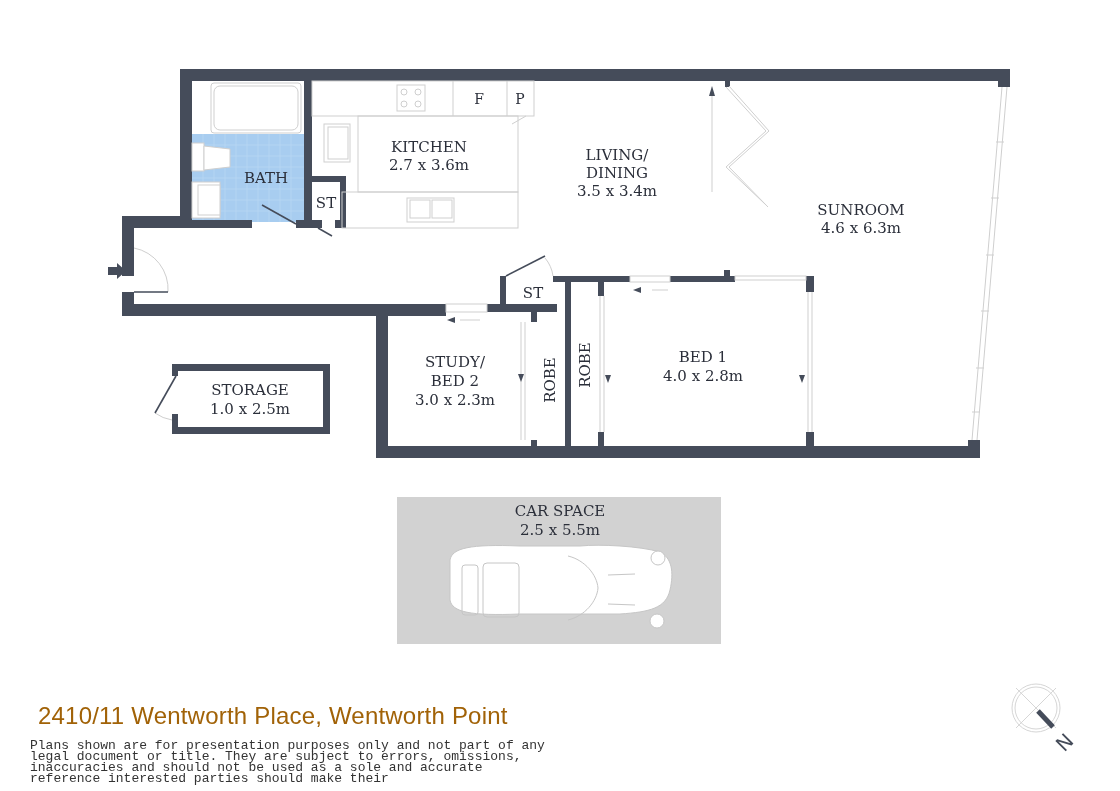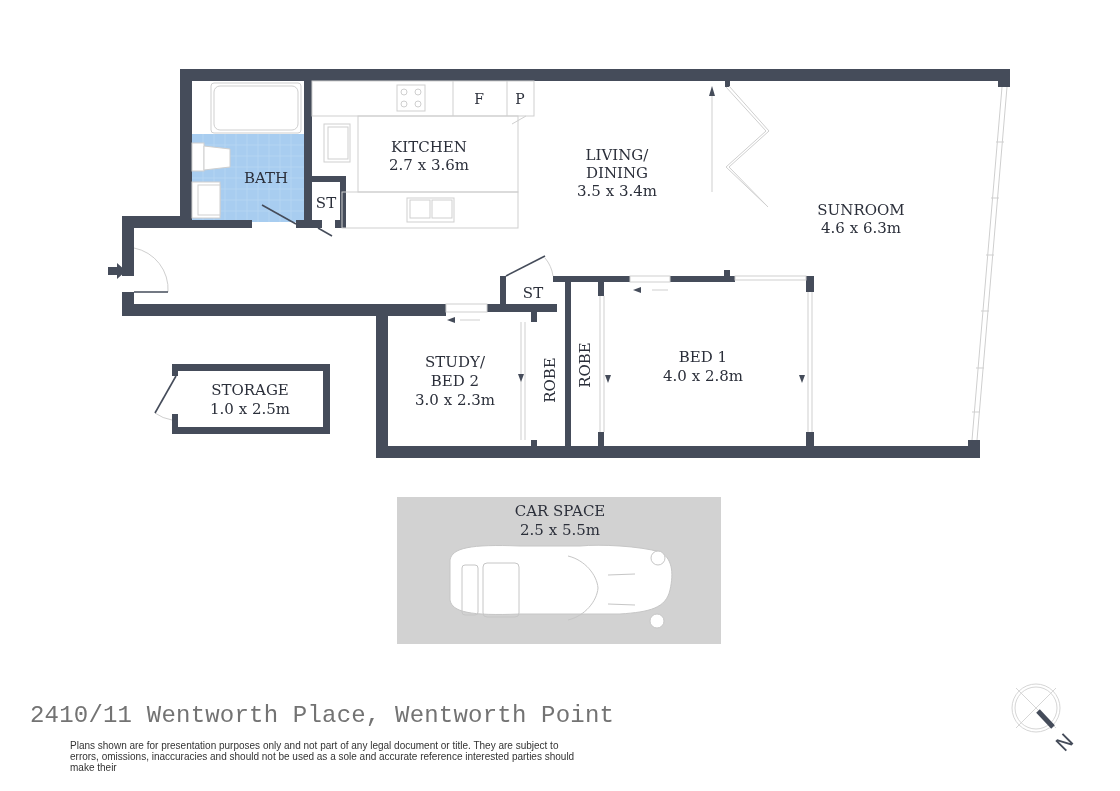--- a/index.html
+++ b/index.html
@@ -8,7 +8,7 @@
   .lbl { font-family:"DejaVu Serif", serif; fill:#2b2f3a; text-anchor:middle; }
   .lbl-room { font-size:15px; }
   .lbl-small { font-size:14px; }
-  .address { position:absolute; left:30px; top:702px; font-family:Liberation Mono, monospace; font-size:24px; color:#737373; letter-spacing:0.2px; }
+  .address { position:absolute; left:38px; top:702px; font-family:Liberation Sans, sans-serif; font-size:24px; color:#a16207; letter-spacing:0.2px; }
   .disclaimer { position:absolute; left:30px; top:740px; width:520px; font-family:Liberation Sans, sans-serif; font-size:10px; line-height:11px; color:#333;margin-left:40px; }
 </style>
 </head>

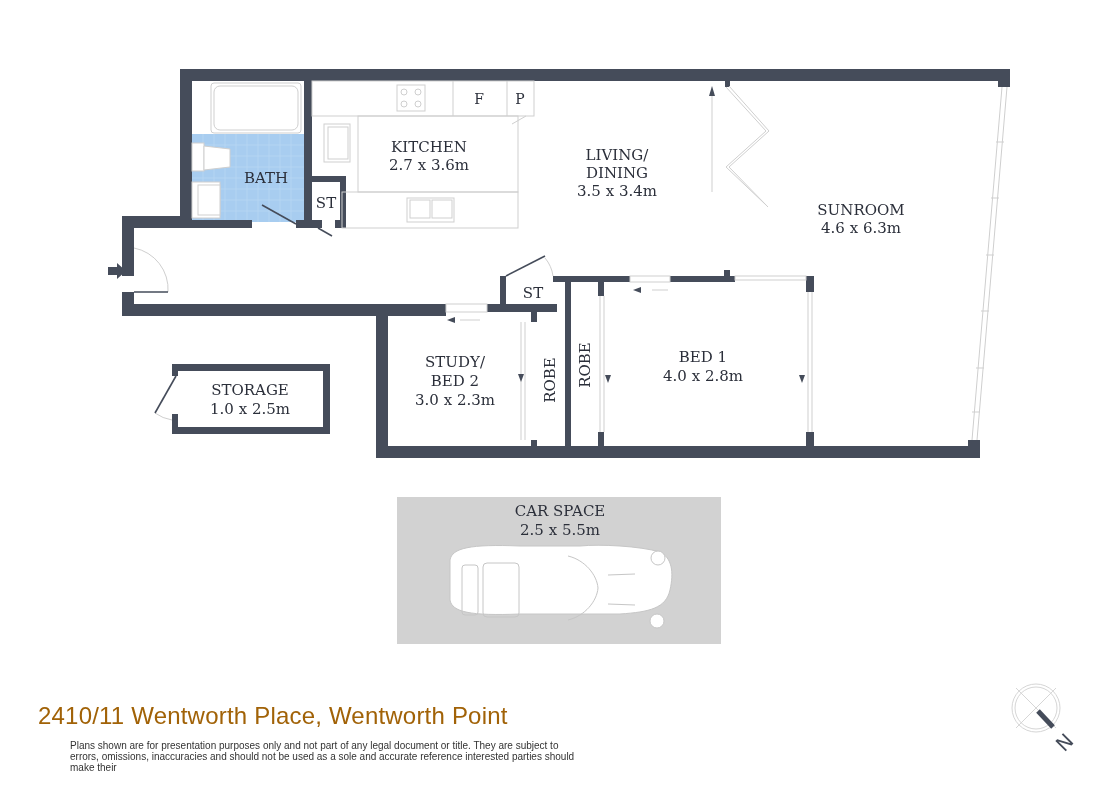--- a/index.html
+++ b/index.html
@@ -9,7 +9,7 @@
   .lbl-room { font-size:15px; }
   .lbl-small { font-size:14px; }
   .address { position:absolute; left:38px; top:702px; font-family:Liberation Sans, sans-serif; font-size:24px; color:#a16207; letter-spacing:0.2px; }
-  .disclaimer { position:absolute; left:30px; top:740px; width:520px; font-family:Liberation Sans, sans-serif; font-size:10px; line-height:11px; color:#333;margin-left:40px; }
+  .disclaimer { position:absolute; left:30px; top:740px; width:520px; font-family:Liberation Mono, monospace; font-size:13px; line-height:11px; color:#333; }
 </style>
 </head>
 <body>

